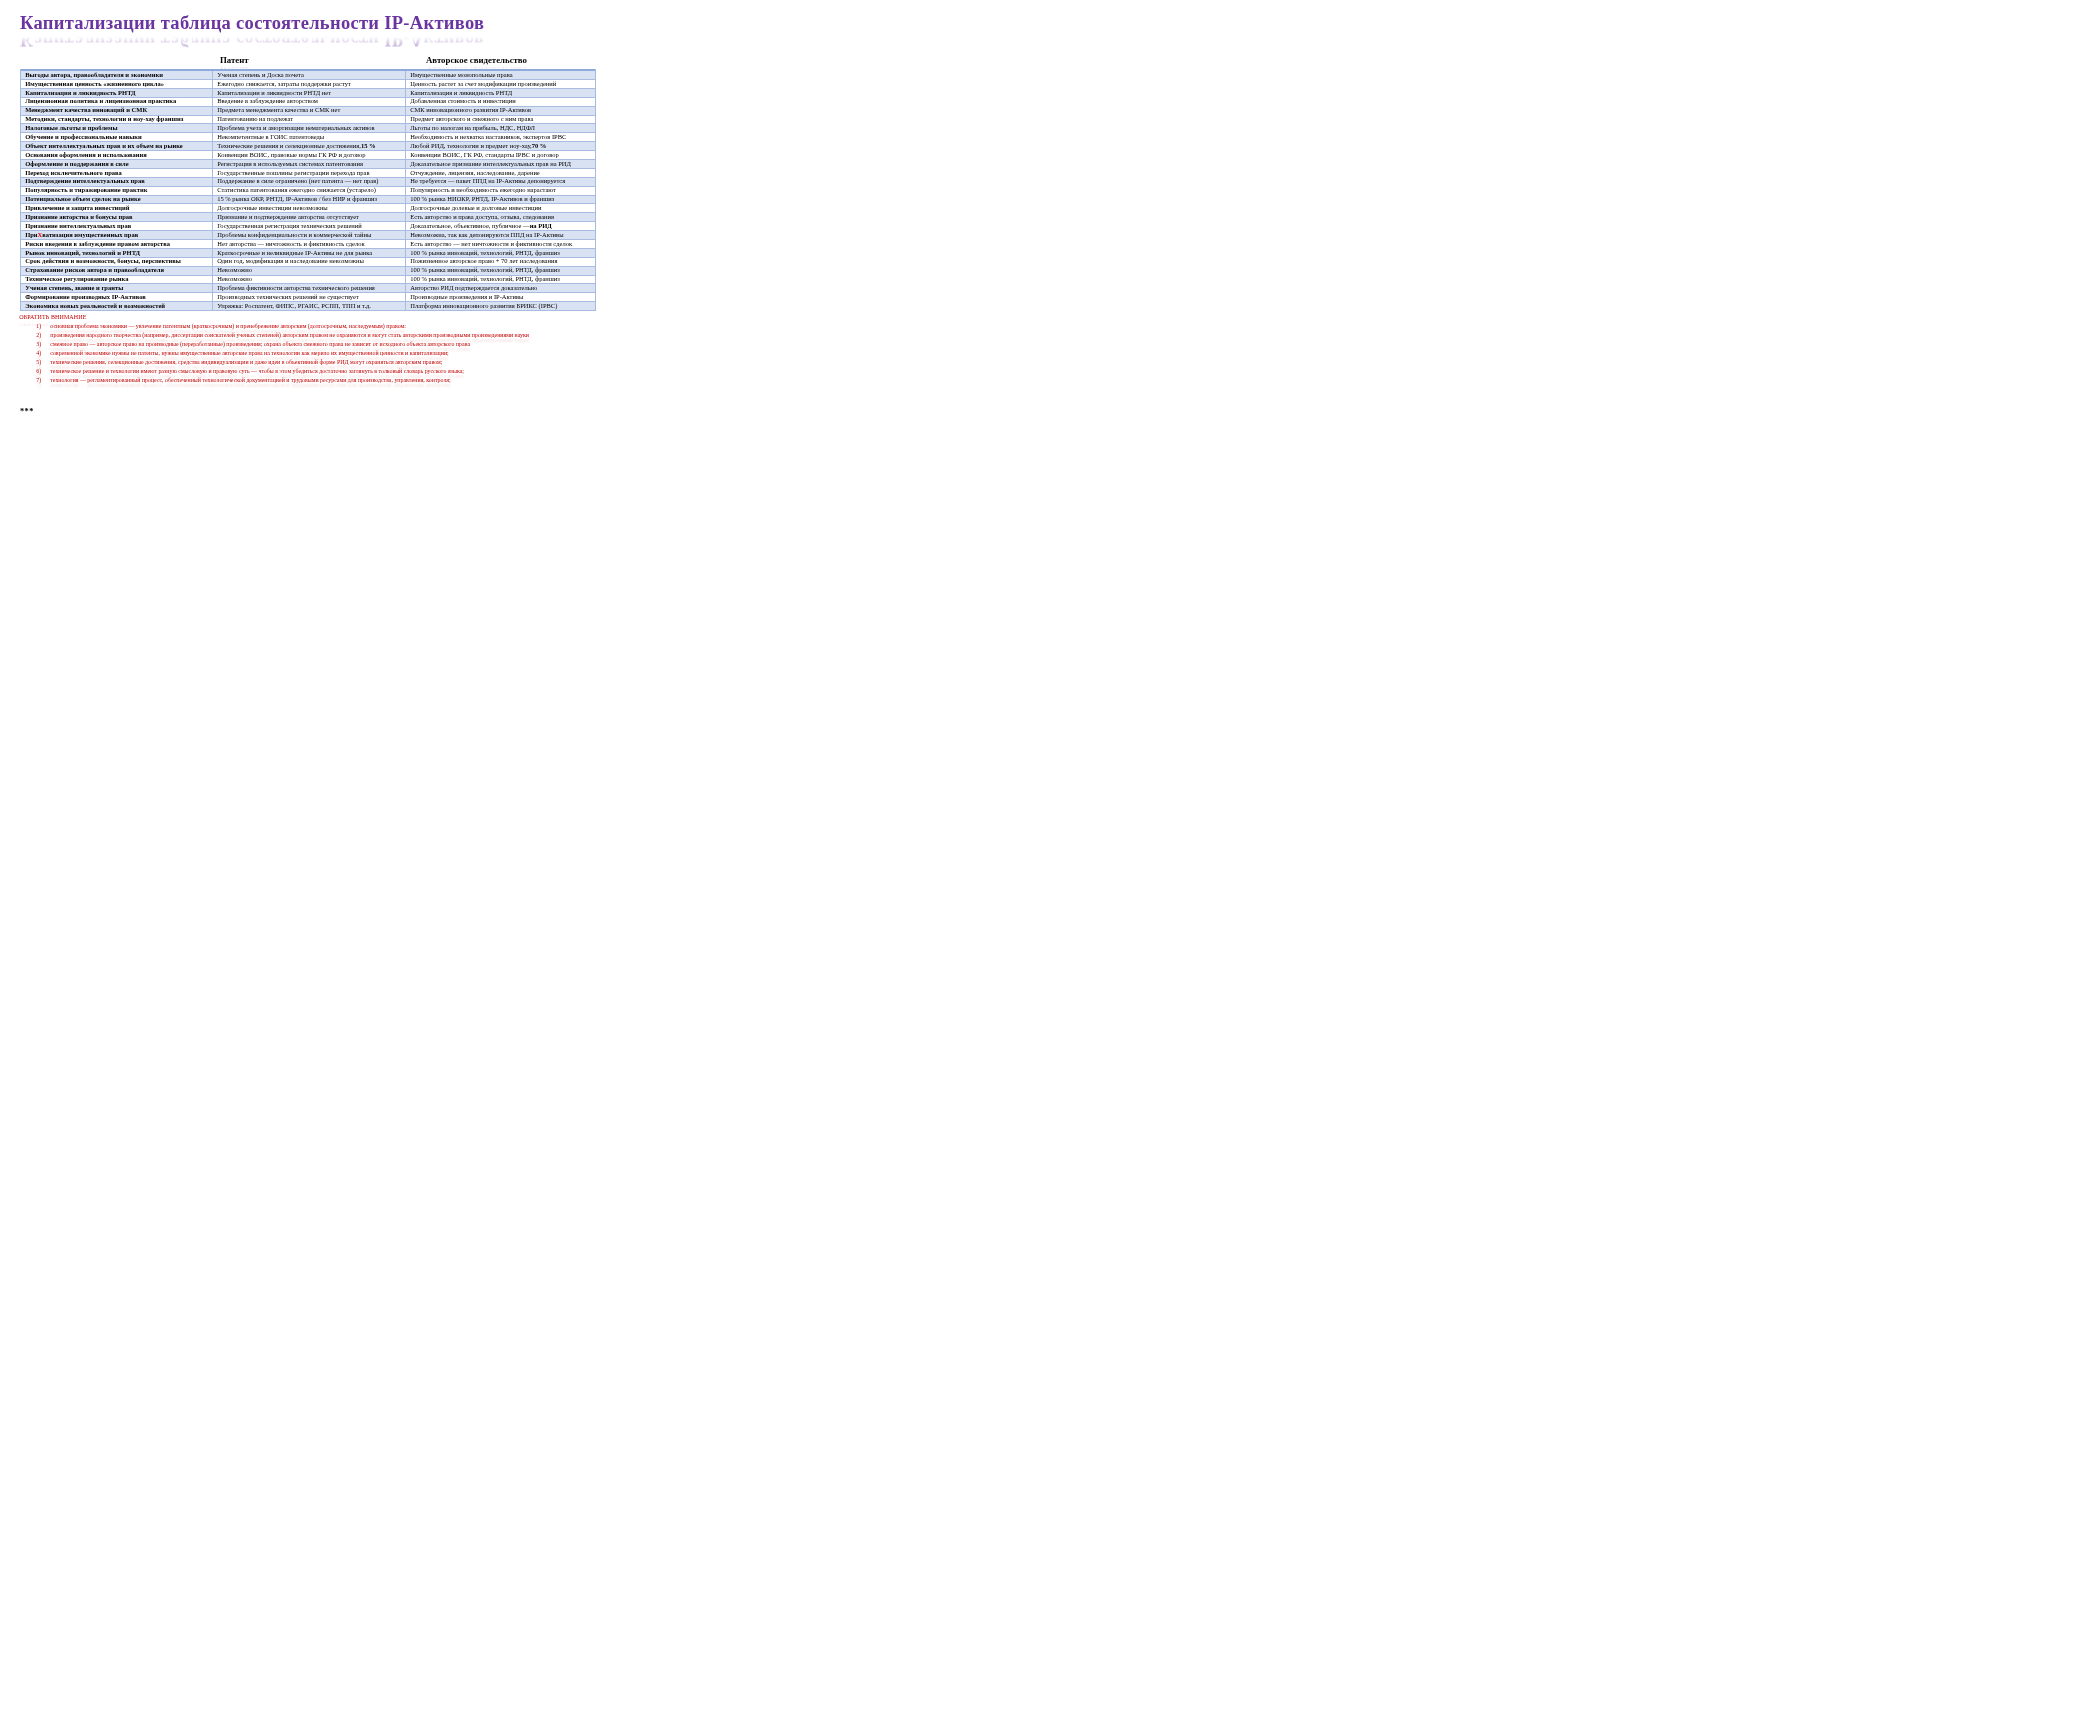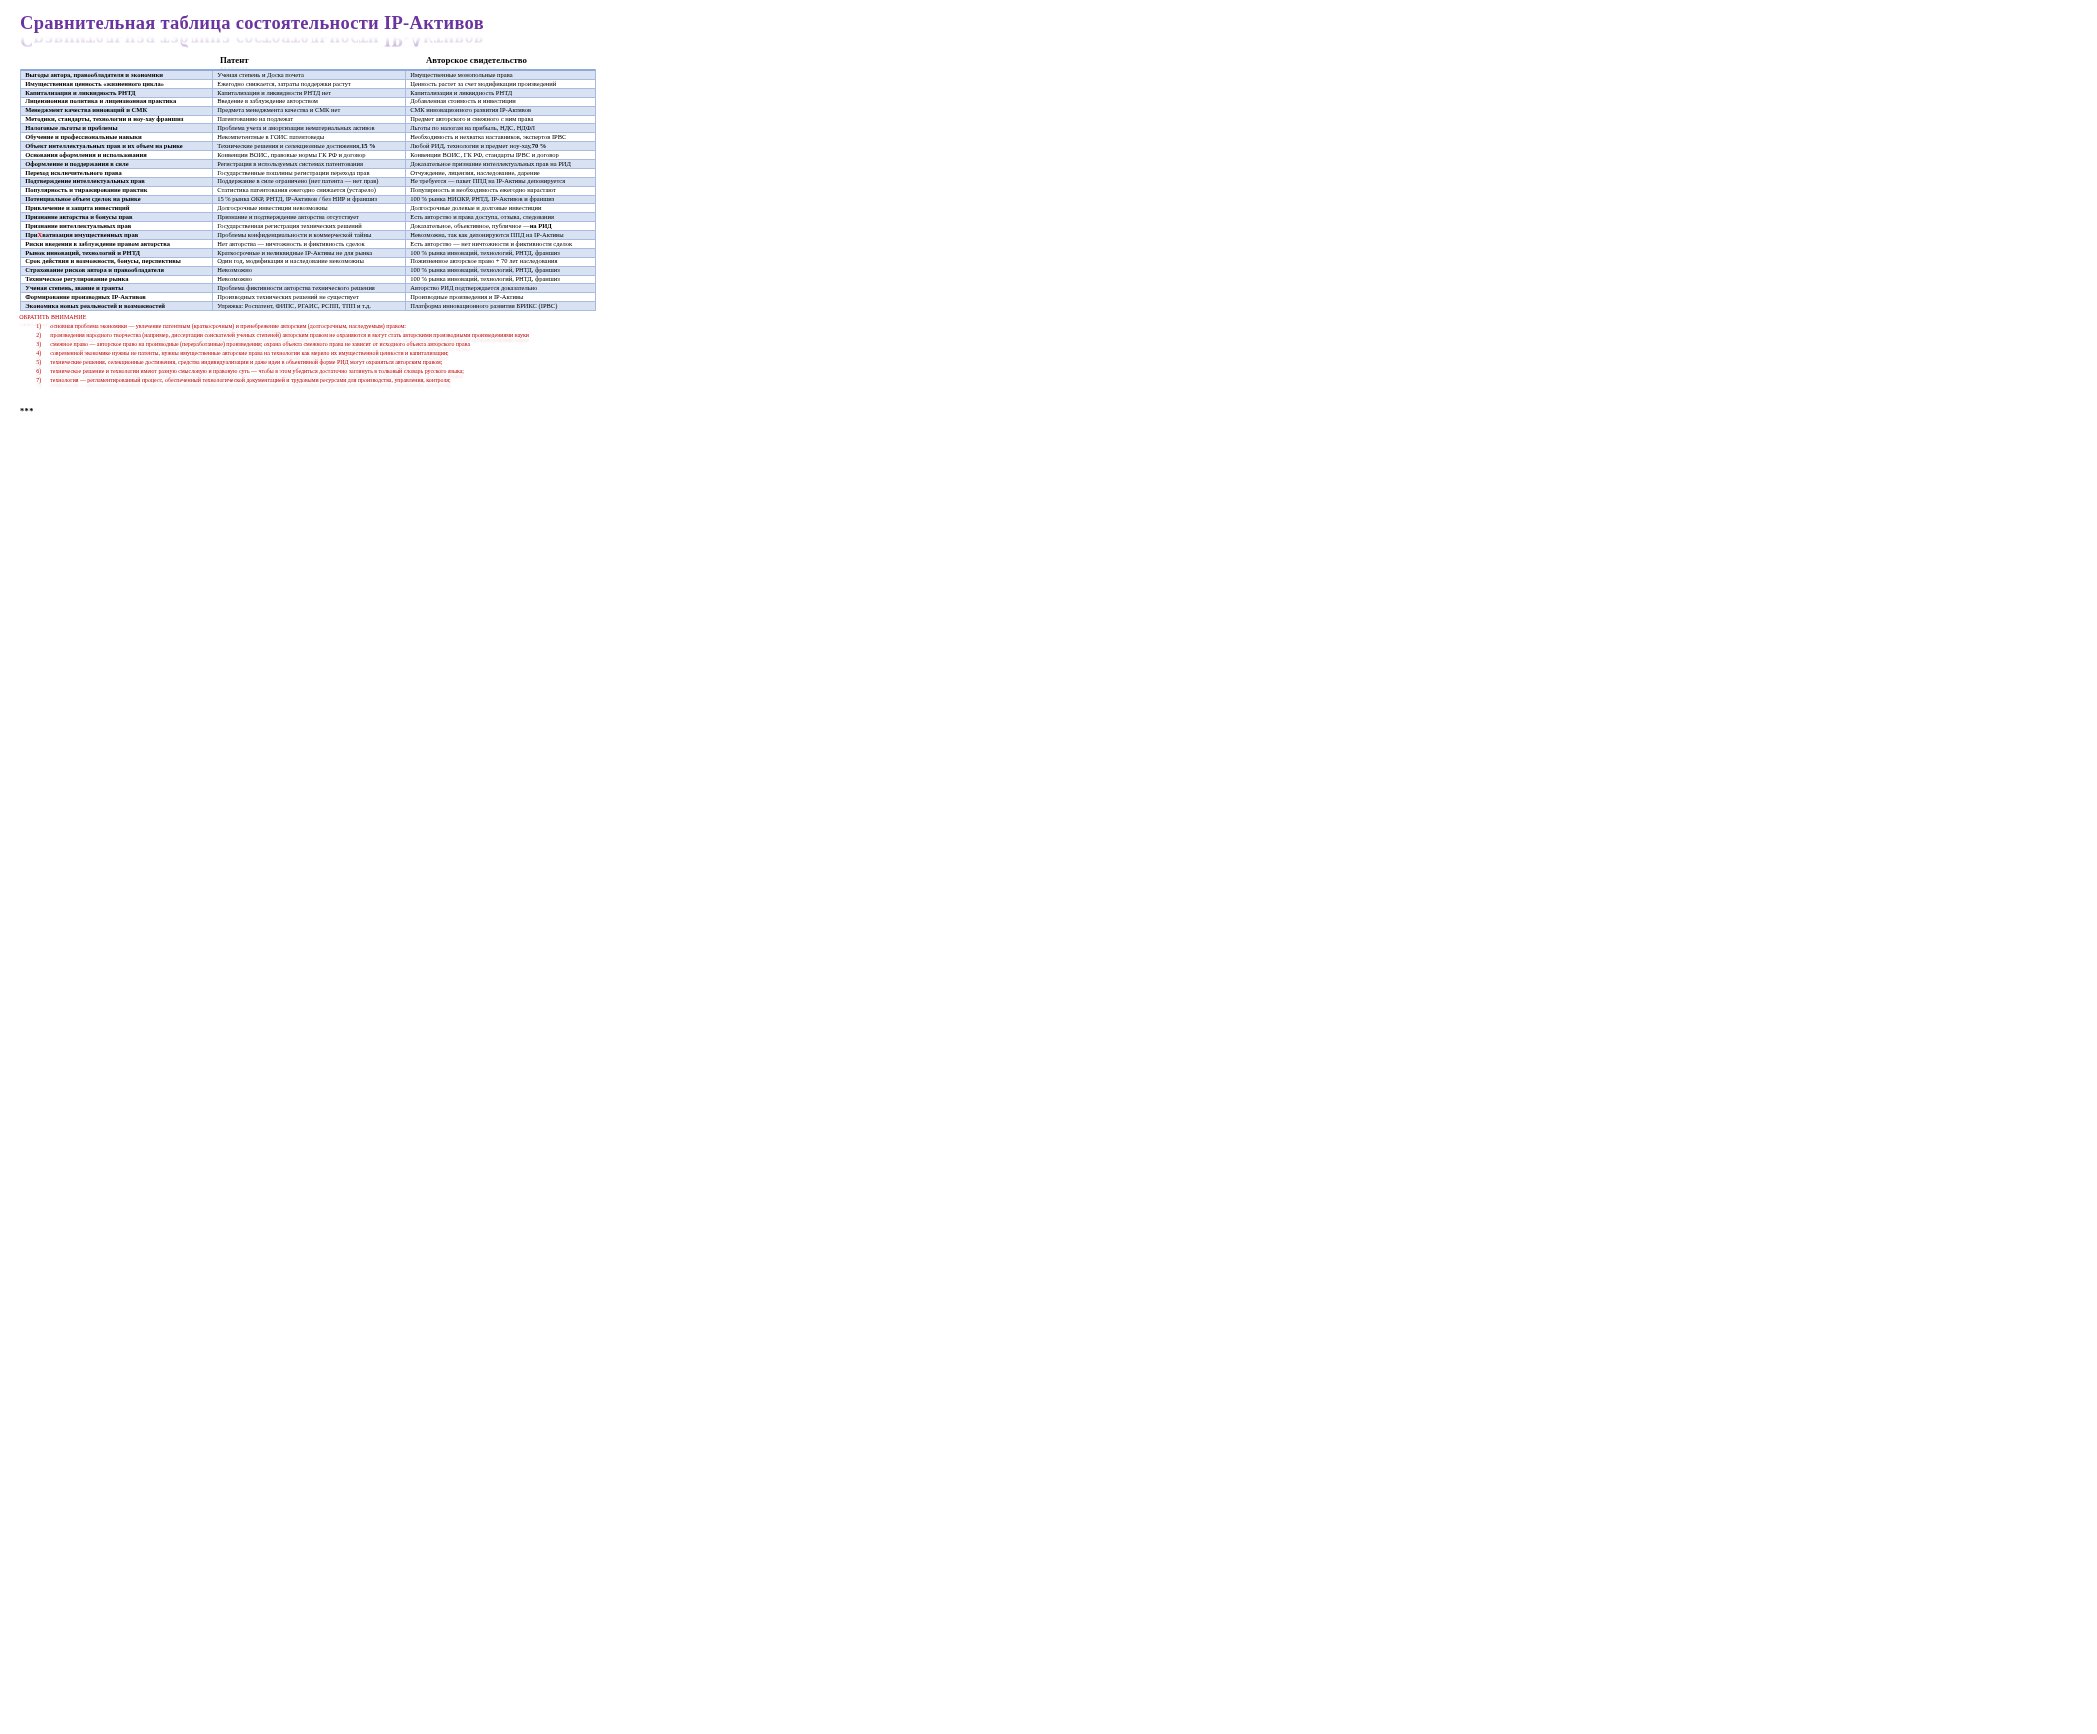--- a/index.html
+++ b/index.html
@@ -72,7 +72,7 @@
 </head>
 <body>
 
-<div class="page-title">Сравнительная таблица состоятельности IP-Активов</div>
+<div class="page-title">Капитализации таблица состоятельности IP-Активов</div>
 
 <div class="col-head patent">Патент</div>
 <div class="col-head certificate">Авторское свидетельство</div>

